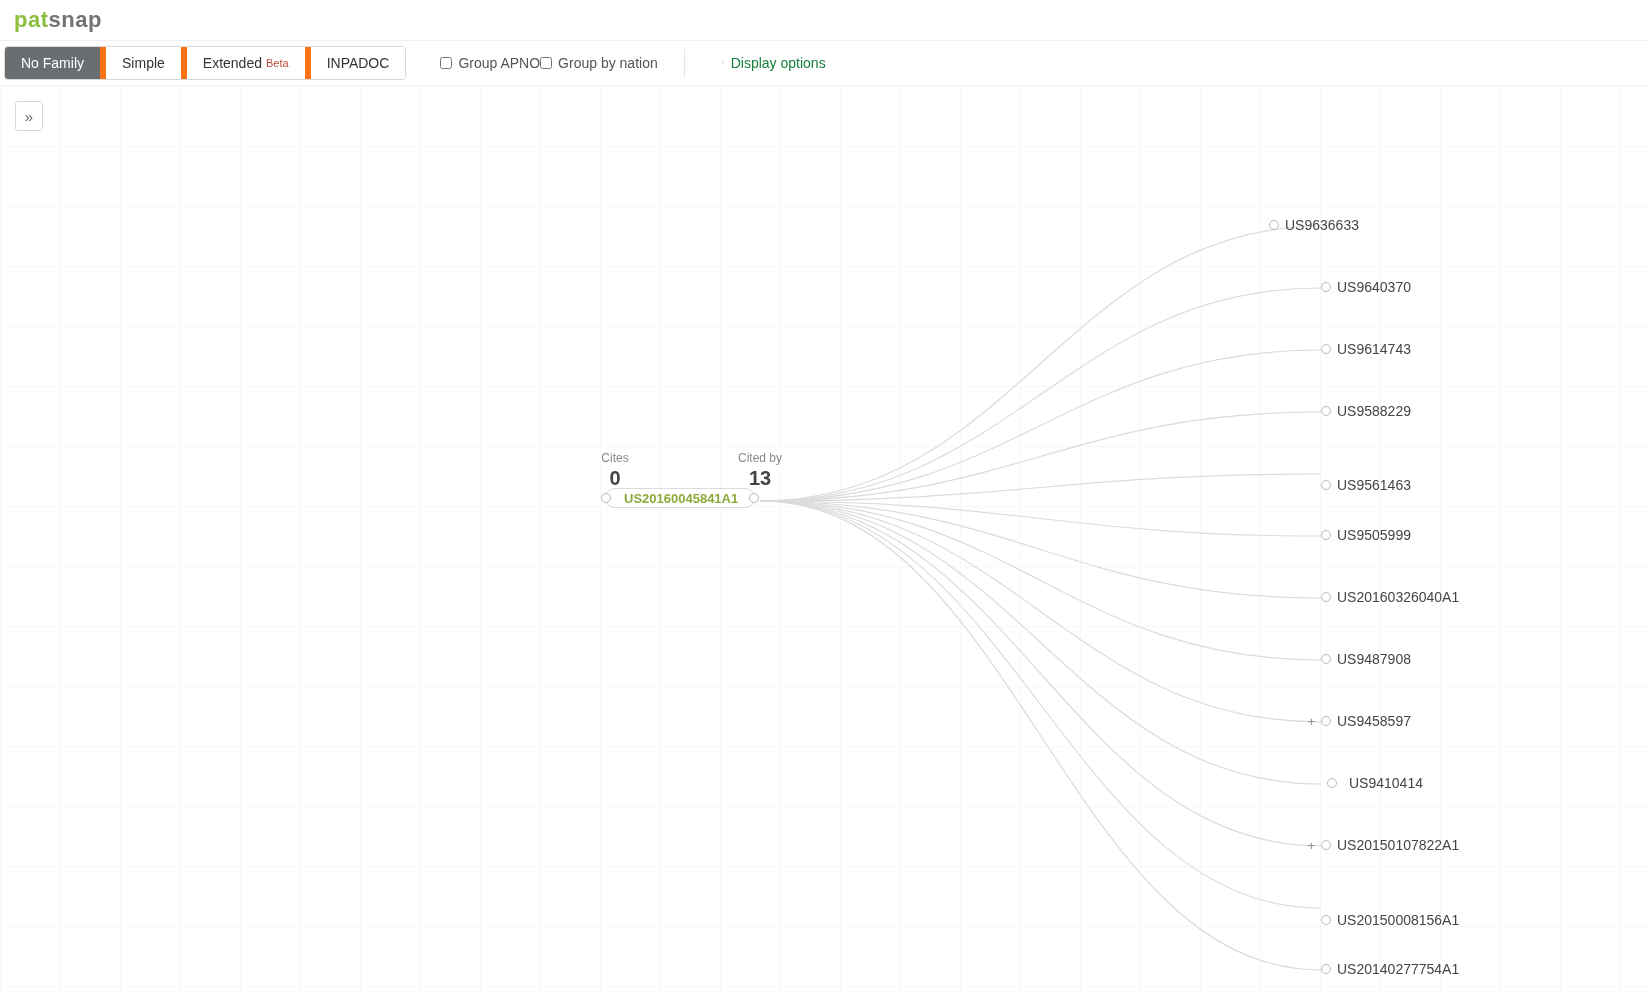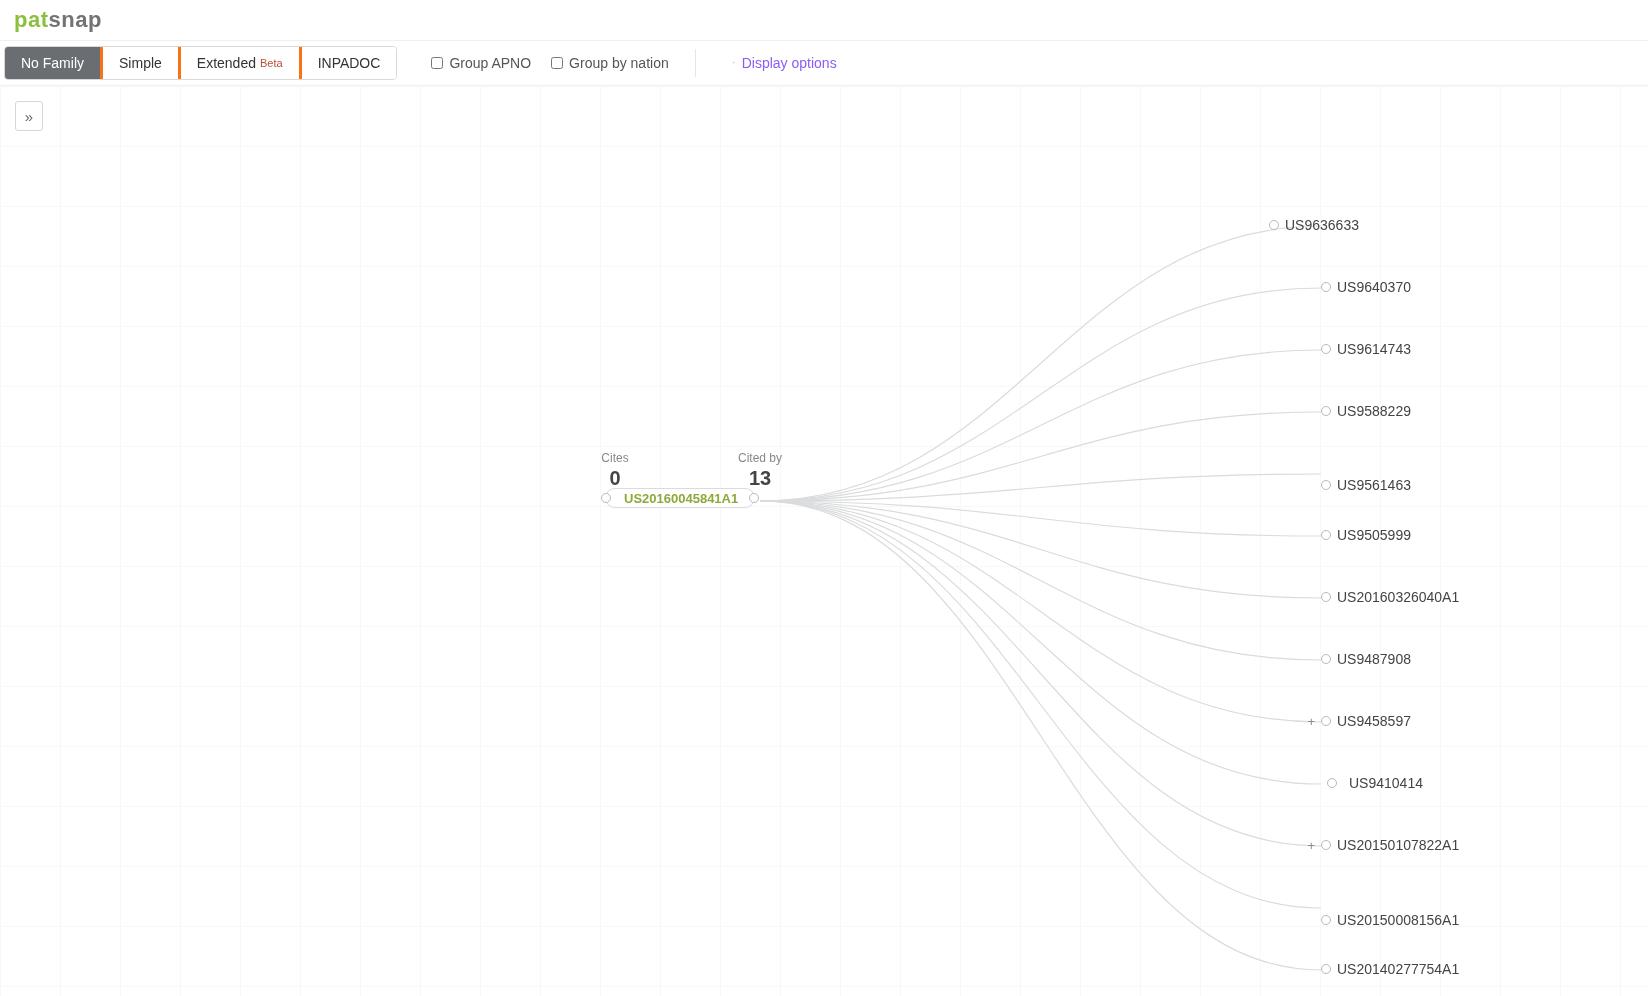--- a/index.html
+++ b/index.html
@@ -43,7 +43,7 @@
     padding: 8px 16px;
     font-size: 14px;
     background: #fff;
-    border-right: 3px solid #f97316;
+    border-right: 6px solid #f97316;
     color: #333;
     cursor: pointer;
     display: flex;

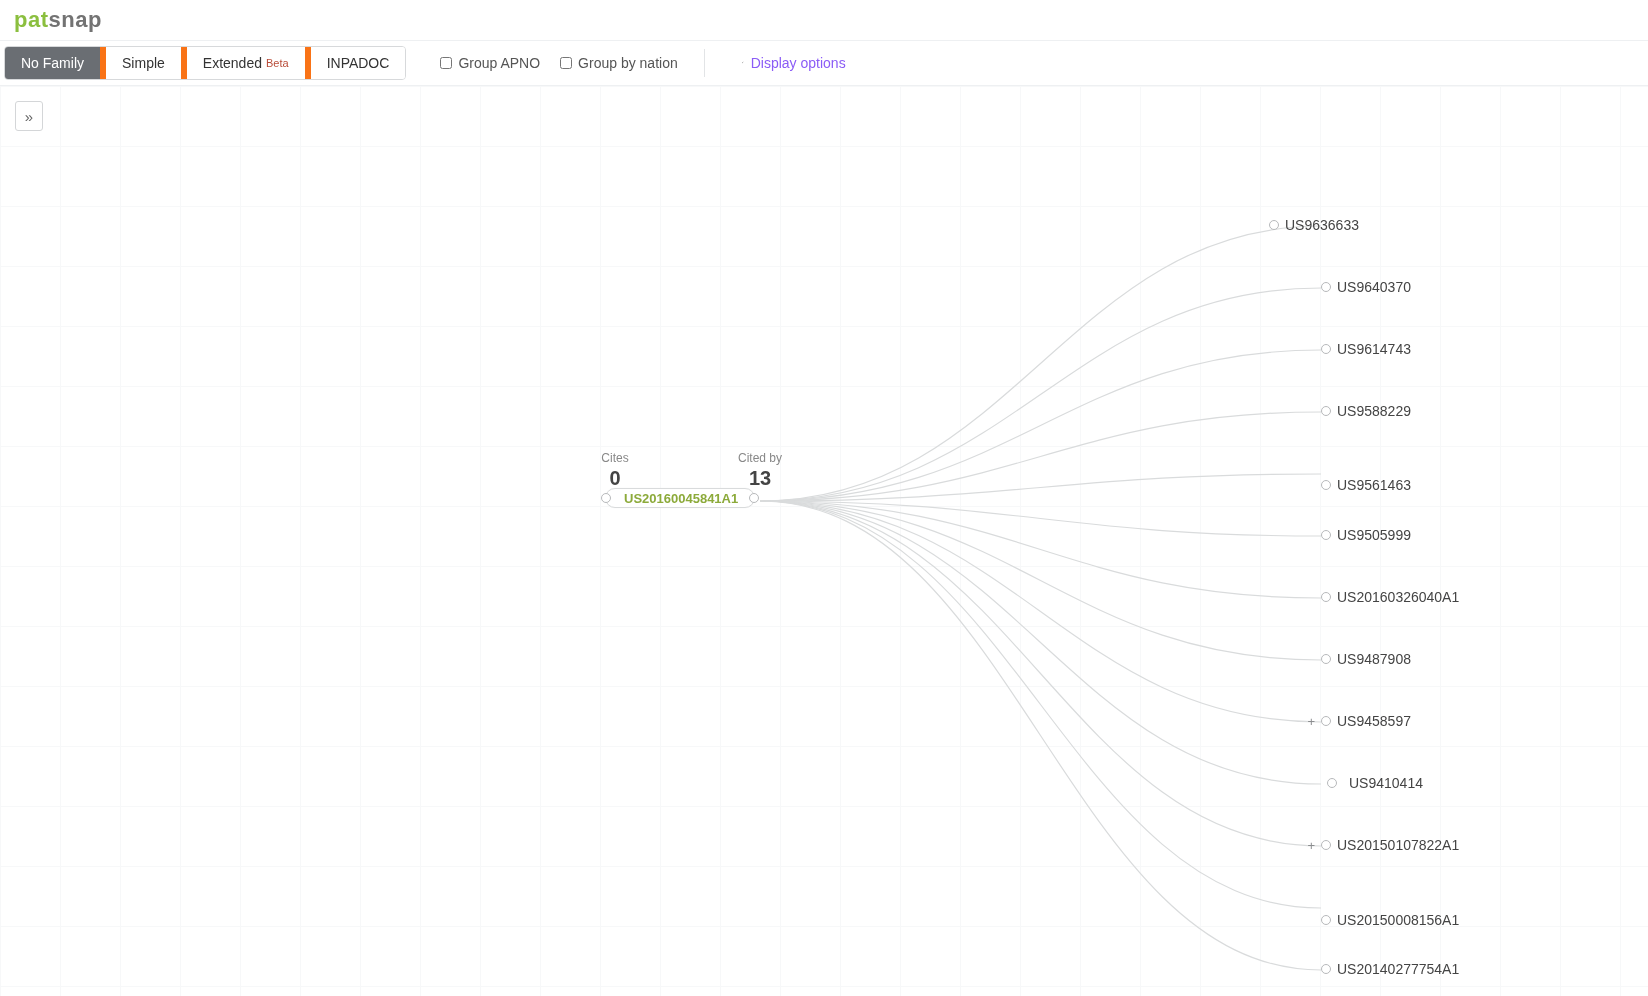--- a/index.html
+++ b/index.html
@@ -64,7 +64,6 @@
     display: flex;
     align-items: flex-end;
     margin-left: 34px;
-    gap: 20px;
     color: #555;
     font-size: 14px;
   }

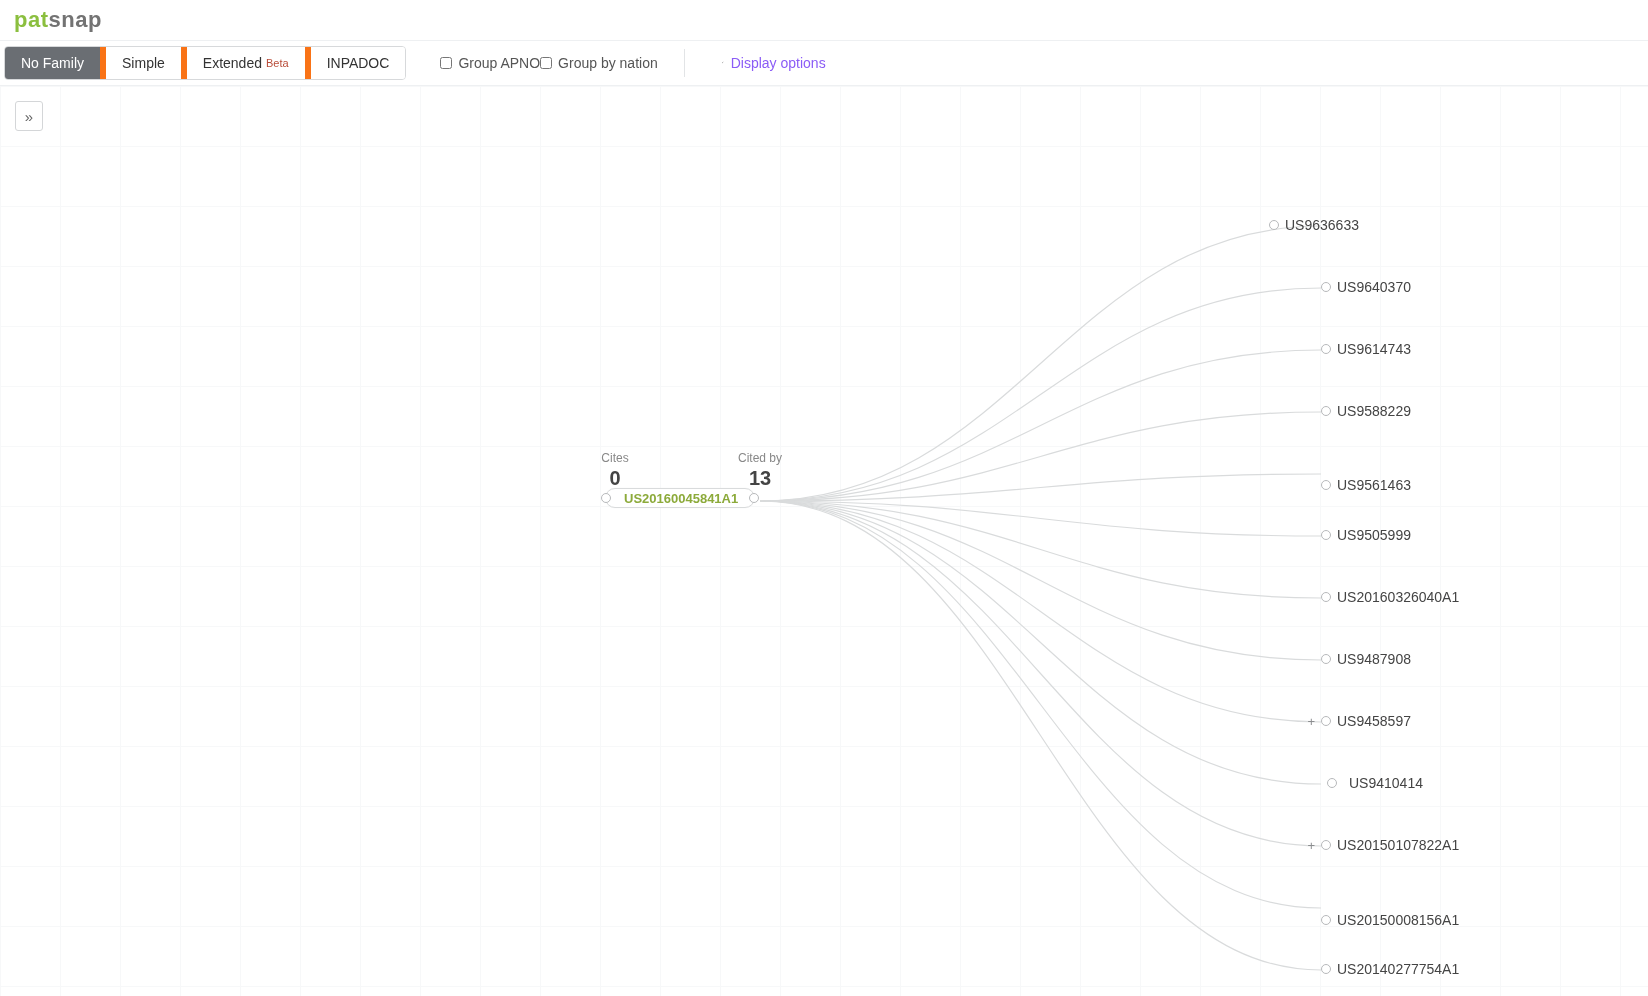--- a/index.html
+++ b/index.html
@@ -77,7 +77,7 @@
   }
   .display-opt {
     display: flex; align-items: center; gap: 6px;
-    color: #8b5cf6; cursor: pointer; font-size: 14px;
+    color: #15803d; cursor: pointer; font-size: 14px;
   }
   .gear-icon {
     width: 14px; height: 14px;

